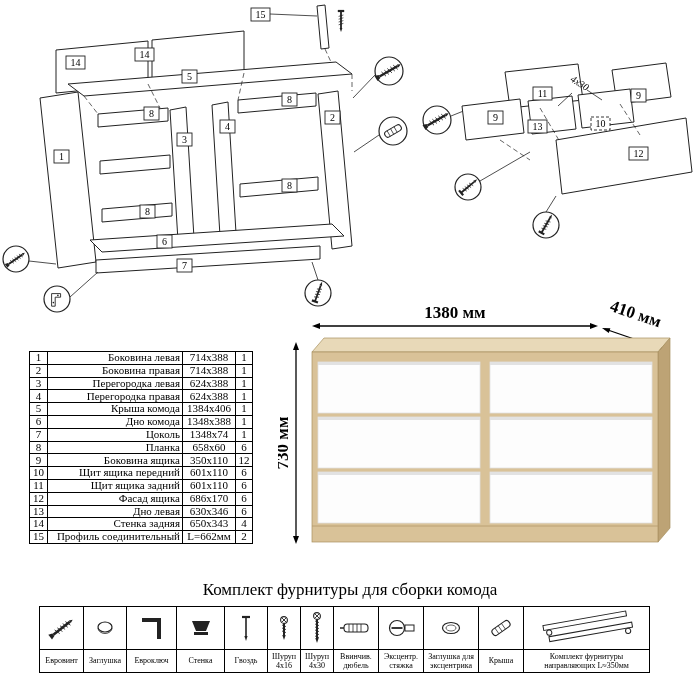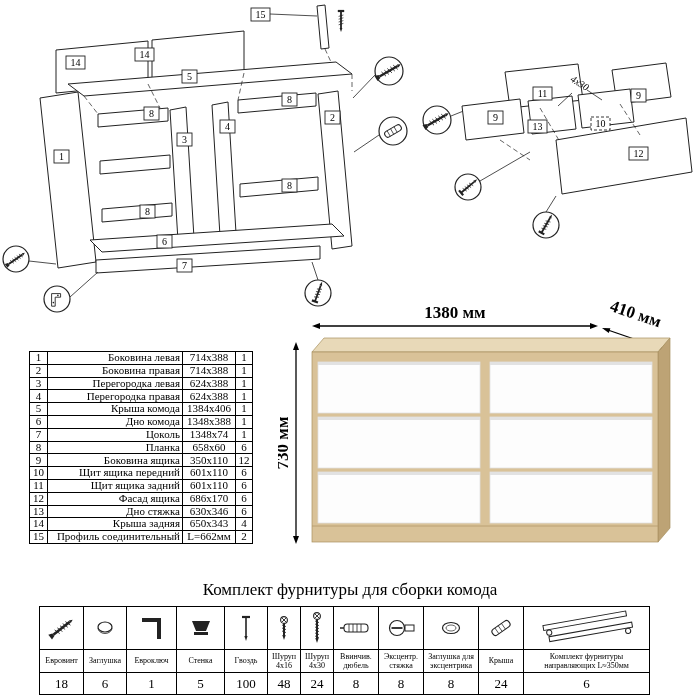--- a/index.html
+++ b/index.html
@@ -302,7 +302,7 @@
       </tr>
     <tr>
         <td class="c-num">13</td>
-        <td class="c-name">Дно стяжка</td>
+        <td class="c-name">Дно левая</td>
         <td class="c-size">630x346</td>
         <td class="c-qty">6</td>
       </tr>

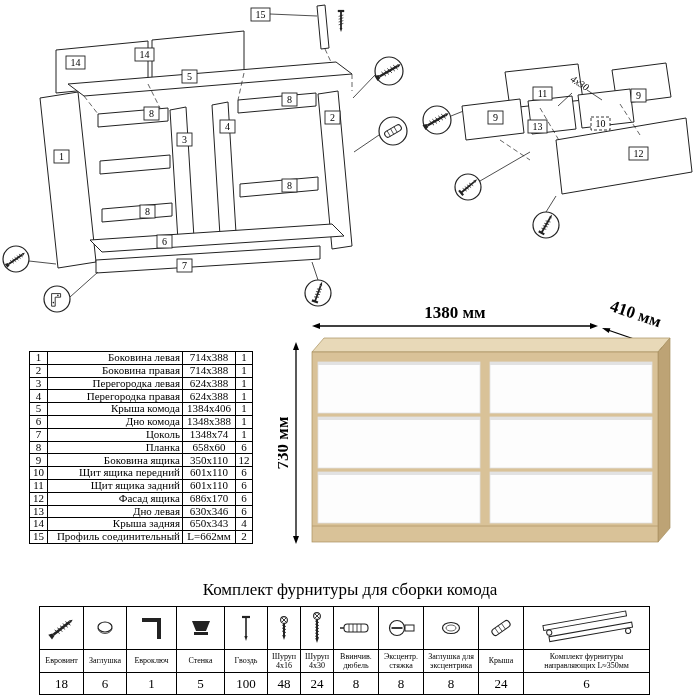--- a/index.html
+++ b/index.html
@@ -308,7 +308,7 @@
       </tr>
     <tr>
         <td class="c-num">14</td>
-        <td class="c-name">Крыша задняя</td>
+        <td class="c-name">Стенка задняя</td>
         <td class="c-size">650x343</td>
         <td class="c-qty">4</td>
       </tr>

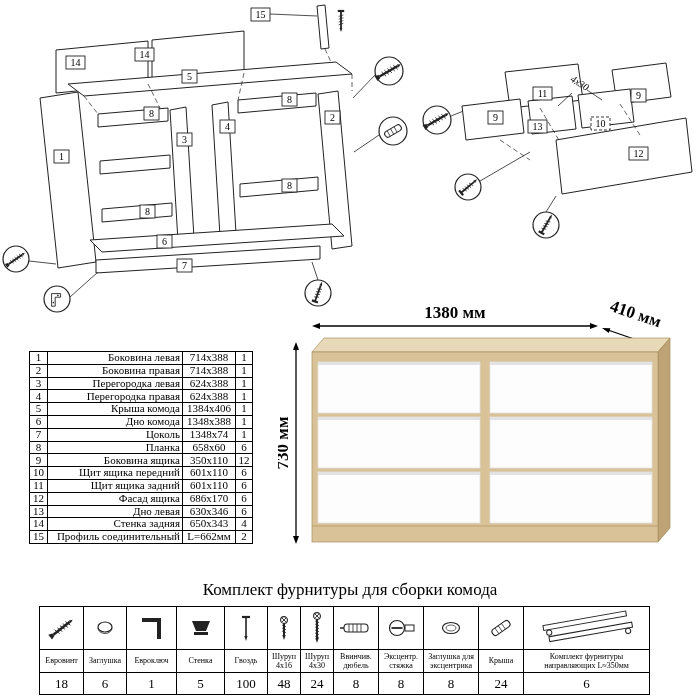--- a/index.html
+++ b/index.html
@@ -495,20 +495,6 @@
       <td>Крыша</td>
       <td>Комплект фурнитуры направляющих L≈350мм</td>
     </tr>
-    <tr class="hw-qty">
-      <td>18</td>
-      <td>6</td>
-      <td>1</td>
-      <td>5</td>
-      <td>100</td>
-      <td>48</td>
-      <td>24</td>
-      <td>8</td>
-      <td>8</td>
-      <td>8</td>
-      <td>24</td>
-      <td>6</td>
-    </tr>
   </tbody>
 </table>
 

